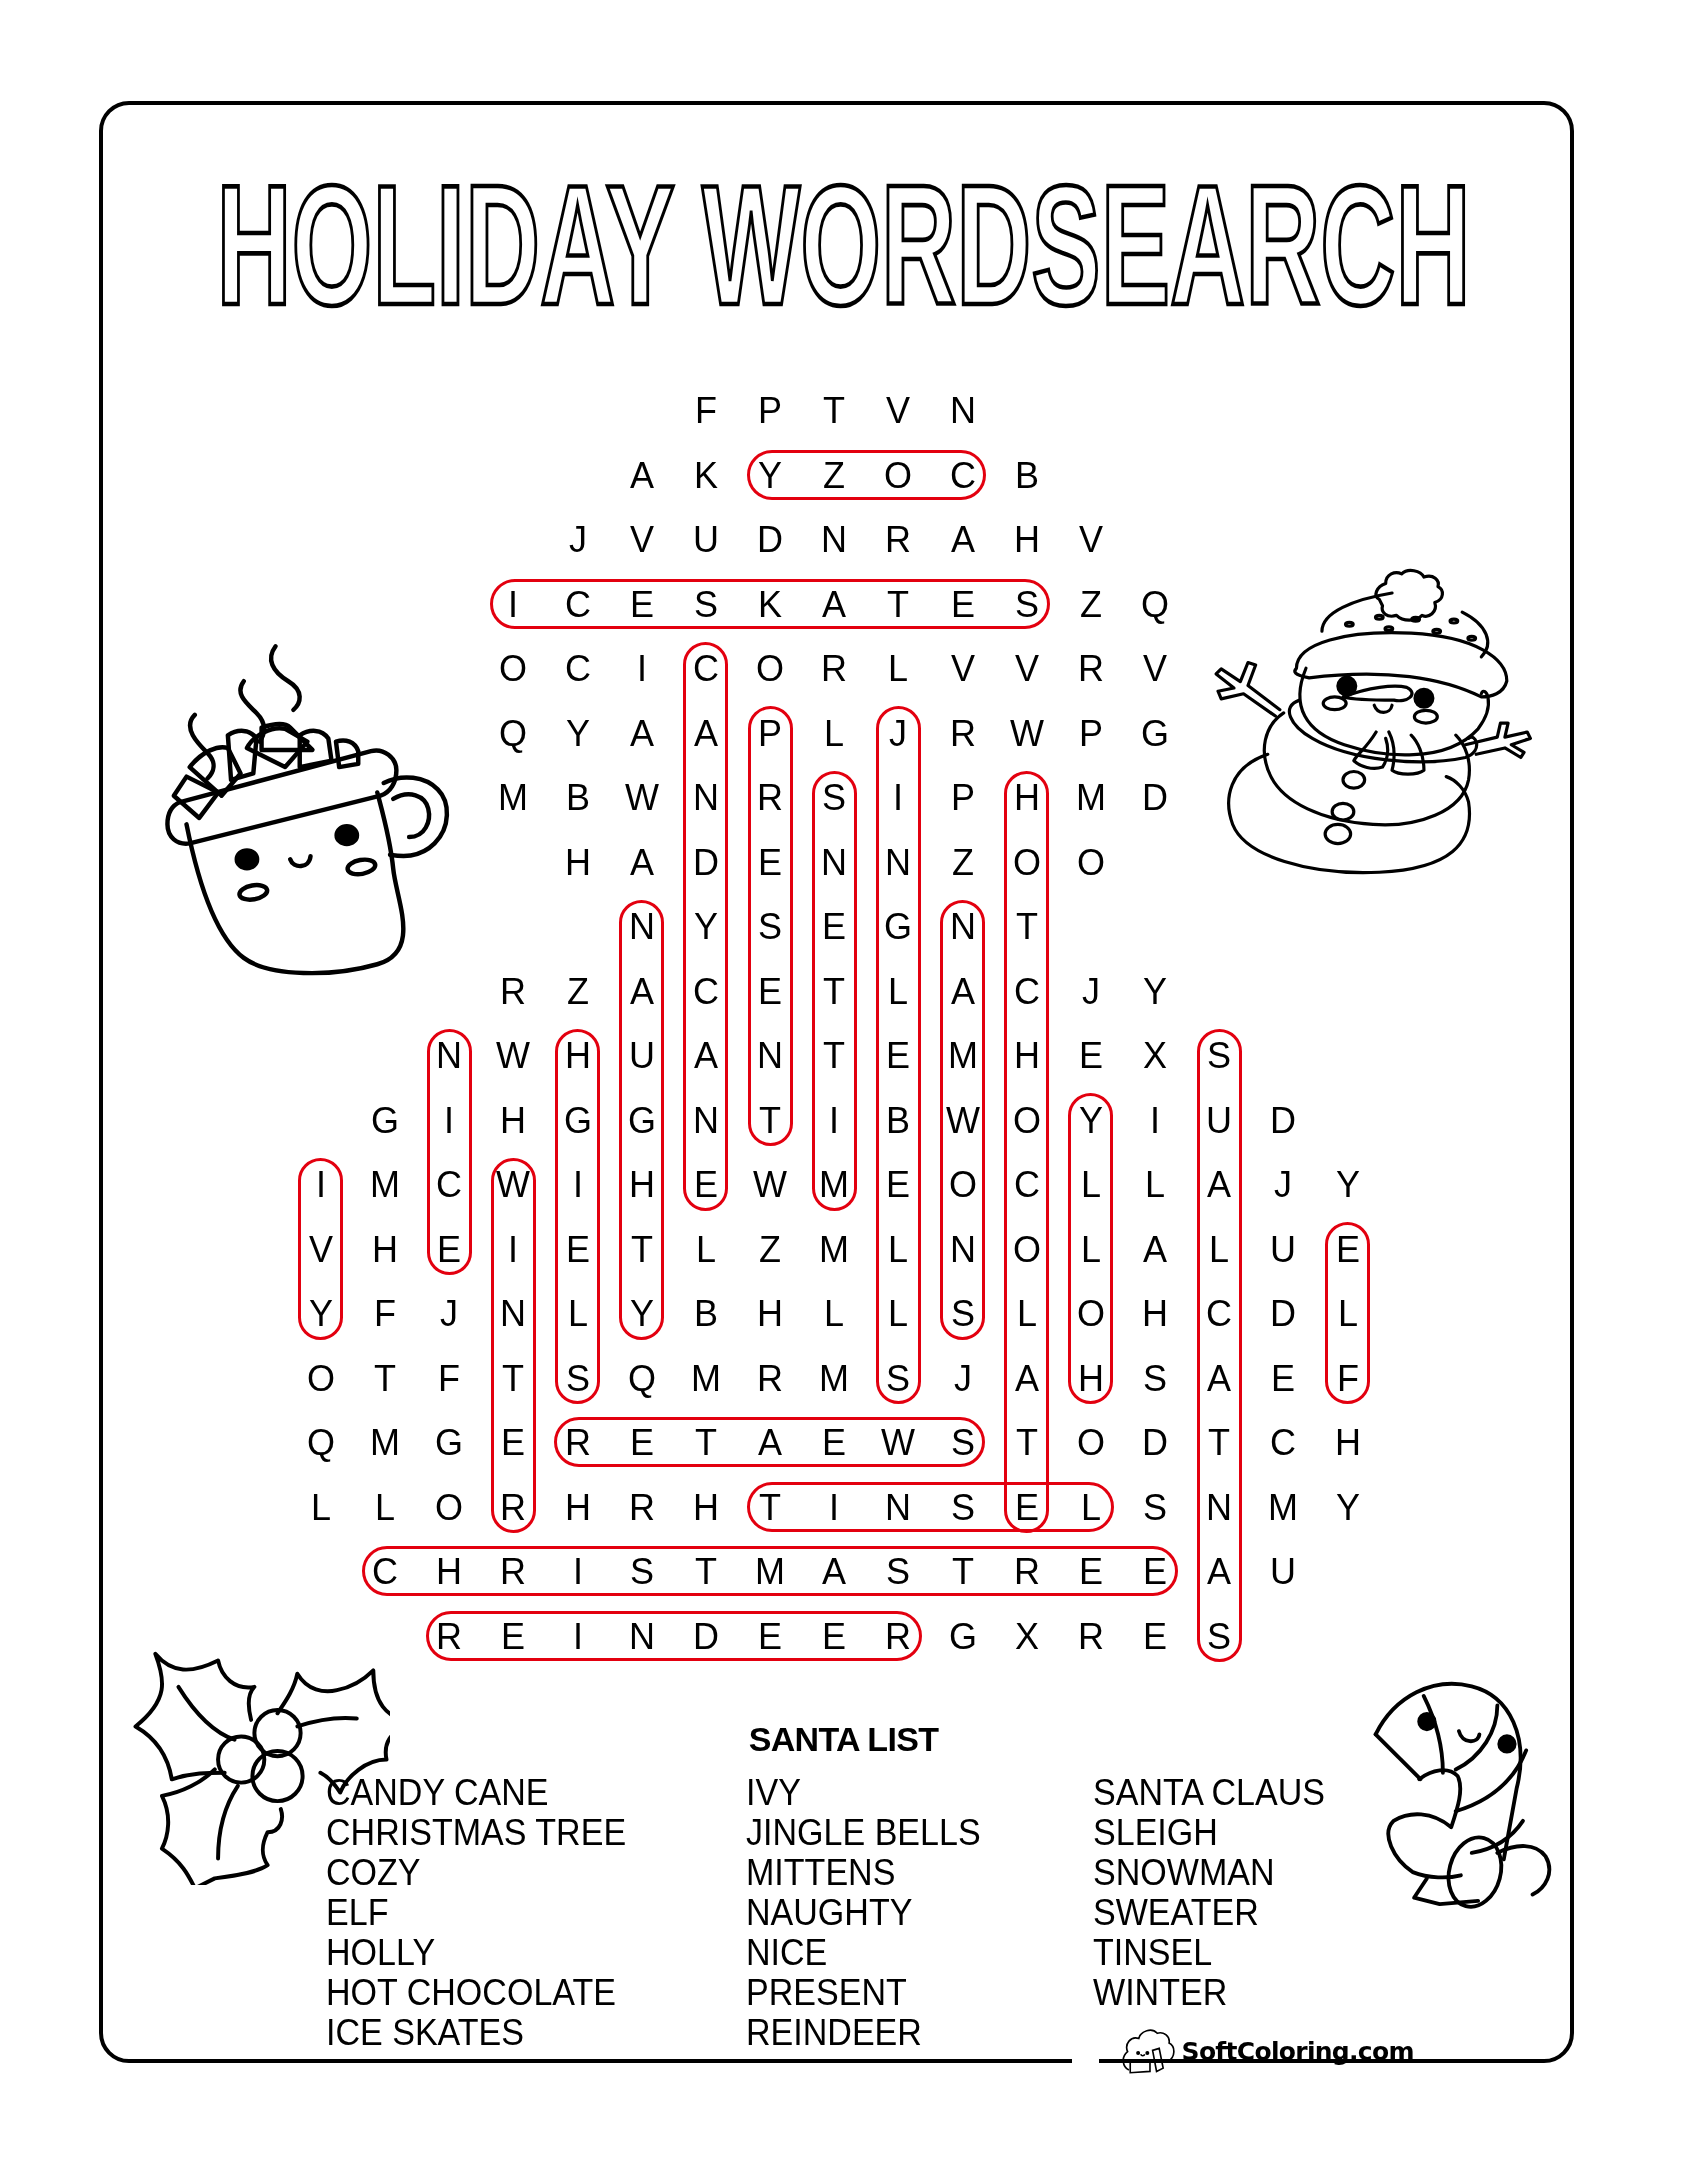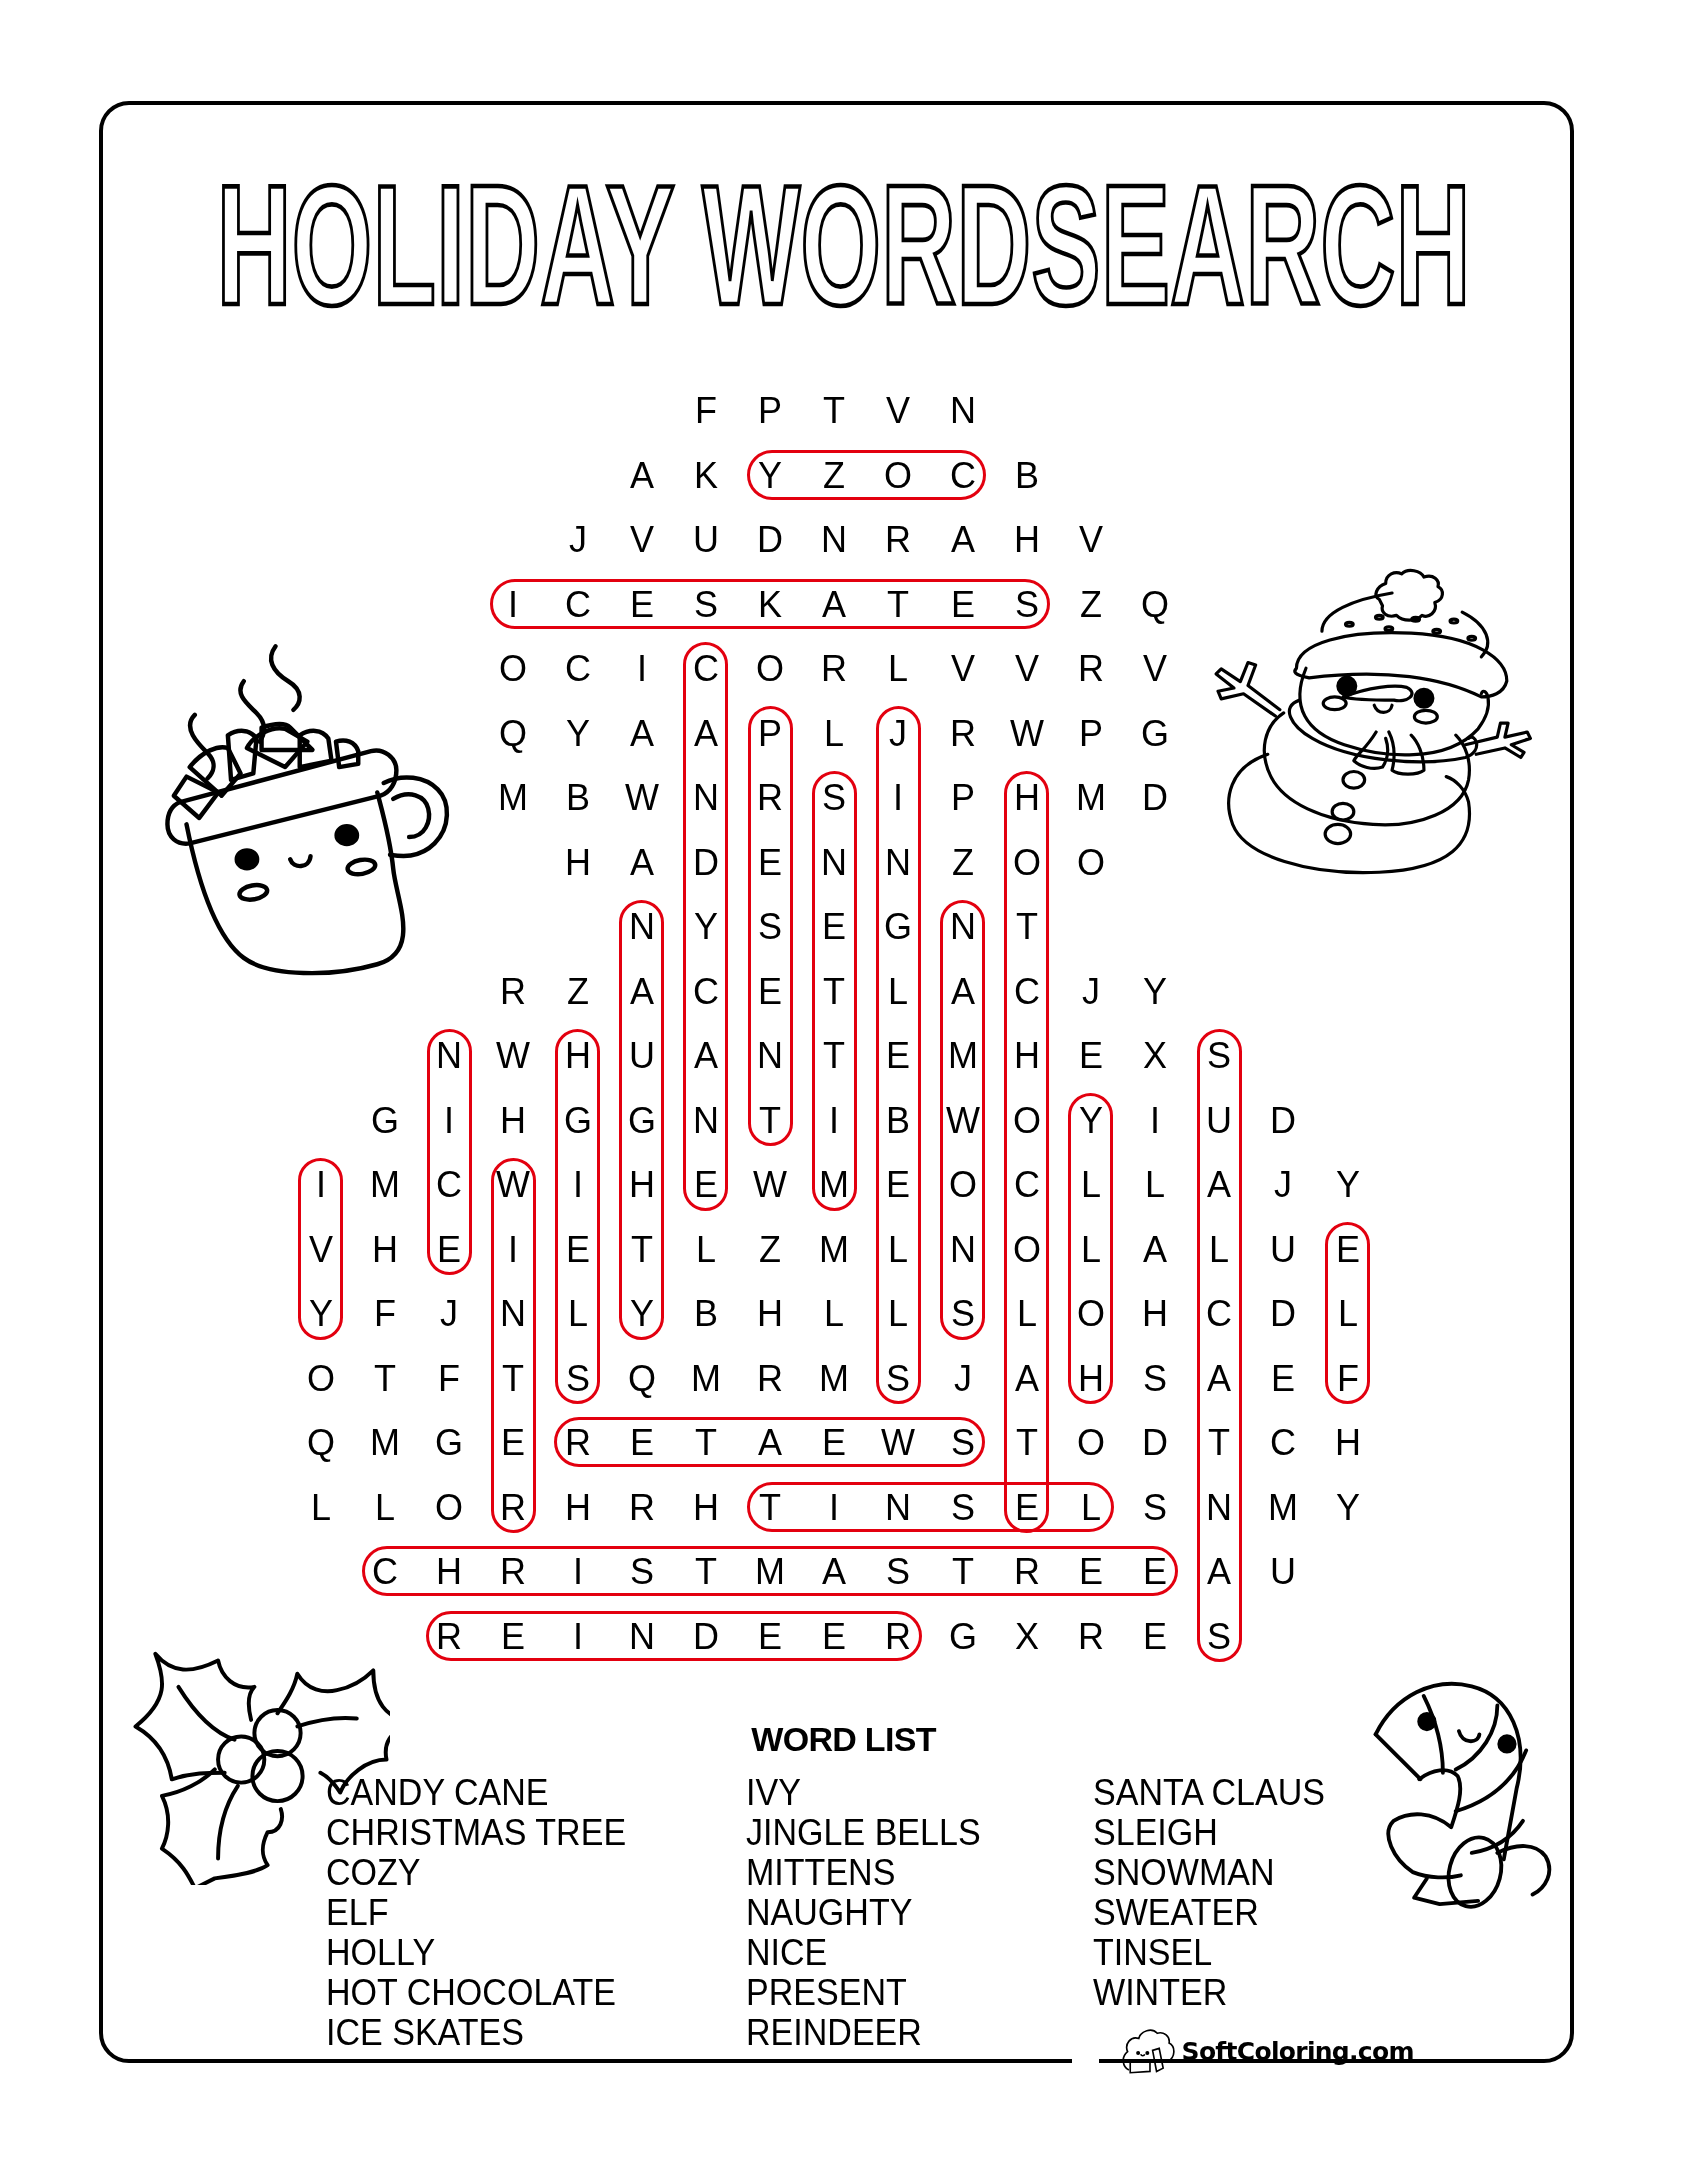--- a/index.html
+++ b/index.html
@@ -303,7 +303,7 @@
     <div class="cell" style="left: 1219px; top: 1636px;">S</div>
   </div>
 
-<div class="wl-title">WORD LIST</div>
+<div class="wl-title">SANTA LIST</div>
 <div class="wl-col" style="left:326px">
   <div>CANDY CANE</div>
   <div>CHRISTMAS TREE</div>

